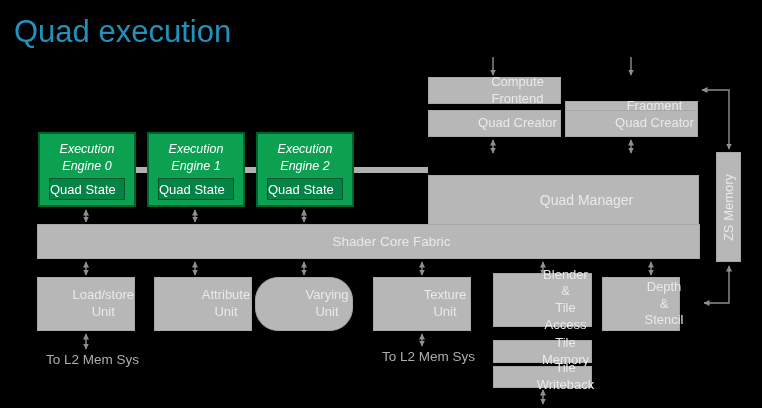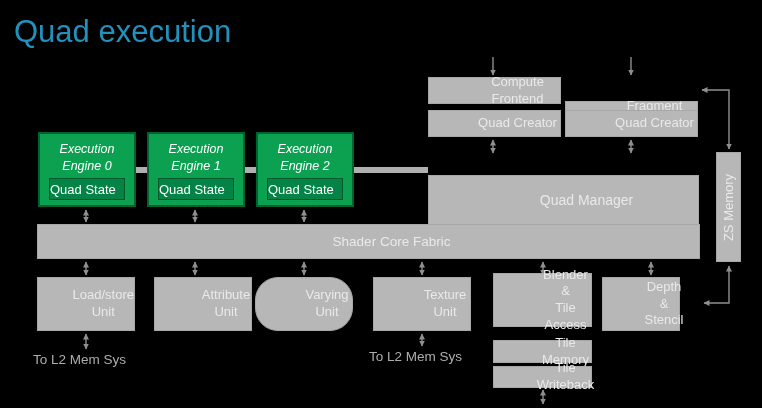--- a/index.html
+++ b/index.html
@@ -29,7 +29,7 @@
     color:#ffffff;font-size:13px;display:flex;align-items:center;justify-content:flex-start;
   }
   .l2label{
-    position:absolute;color:#adadad;font-size:13.5px;text-align:left;z-index:2;
+    position:absolute;color:#adadad;font-size:13.5px;text-align:right;z-index:2;
   }
   #zs-memory{
     position:absolute;left:716px;top:152px;width:25px;height:110px;

